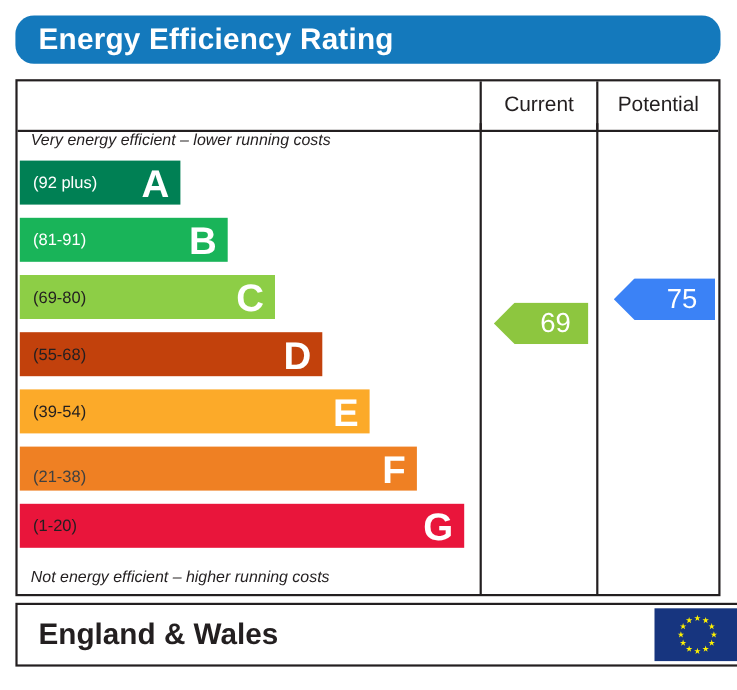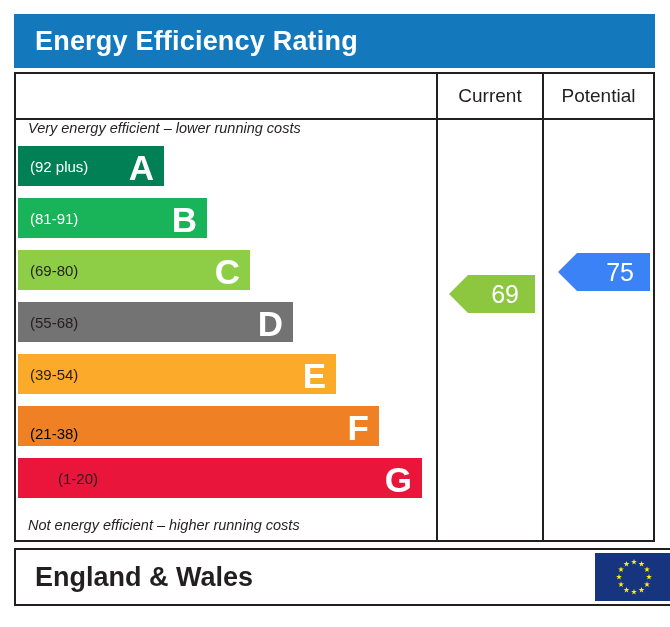--- a/index.html
+++ b/index.html
@@ -28,9 +28,10 @@
     left: 14px;
     top: 14px;
     width: 641px;
-    height: 54px;
+    height: 44px;
     background: #1479BC;
     box-sizing: border-box;
+    border-radius: 17px;
   }
   .title-bar .title-text {
     position: absolute;

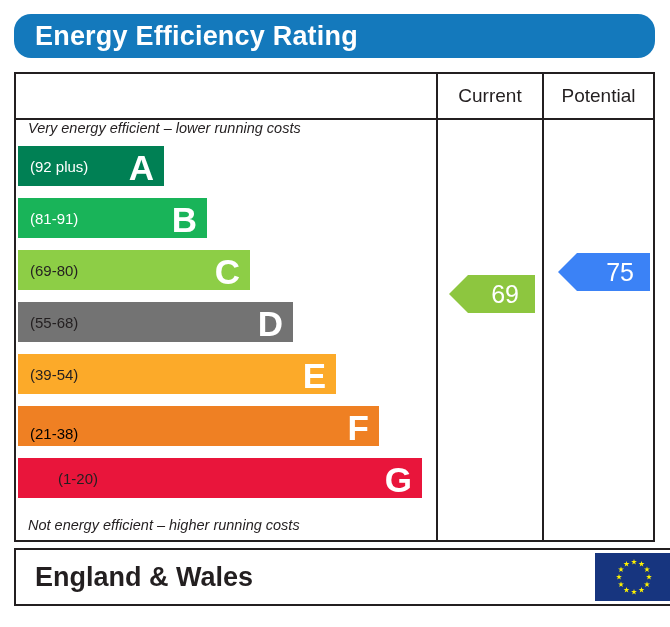--- a/index.html
+++ b/index.html
@@ -238,7 +238,7 @@
             <span class="range" style="color: rgb(35, 31, 32);">(69-80)</span>
             <span class="letter">C</span>
           </div>
-          <div class="band" style="top: 190px; width: 275px; background: #737373; text-decoration: underline;">
+          <div class="band" style="top: 190px; width: 275px; background: #c2410c; text-decoration: underline;">
             <span class="range" style="color: rgb(35, 31, 32);">(55-68)</span>
             <span class="letter">D</span>
           </div>

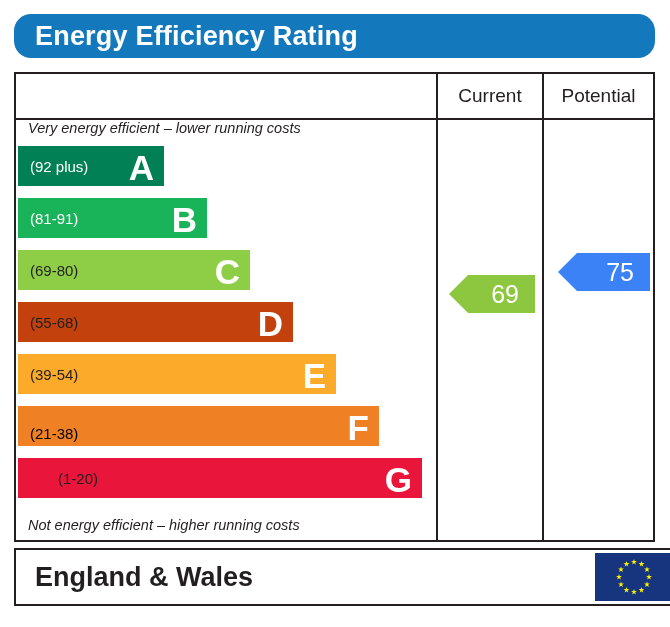--- a/index.html
+++ b/index.html
@@ -247,7 +247,7 @@
             <span class="letter">E</span>
           </div>
           <div class="band" style="top: 294px; width: 361px; background: rgb(239, 128, 35);">
-            <span class="range" style="color: #000000; margin-top: 14px;">(21-38)</span>
+            <span class="range" style="color: #404040; margin-top: 14px;">(21-38)</span>
             <span class="letter">F</span>
           </div>
           <div class="band" style="top: 346px; width: 404px; background: rgb(233, 21, 59);">

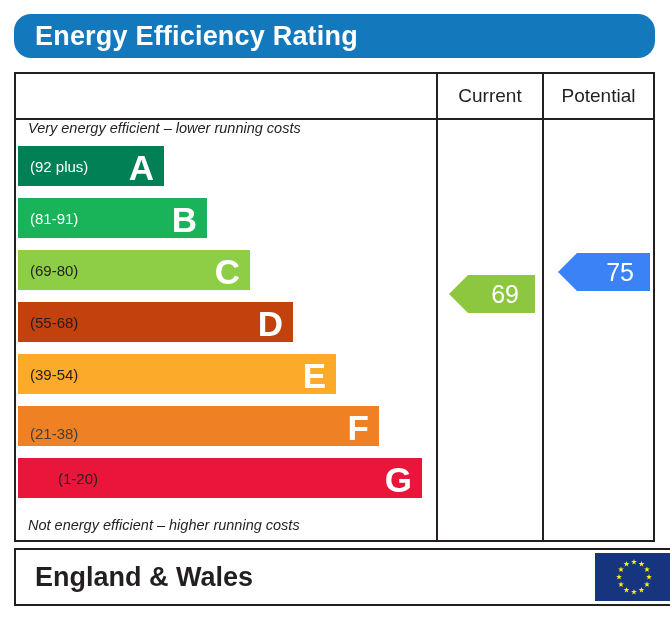--- a/index.html
+++ b/index.html
@@ -251,7 +251,7 @@
             <span class="letter">F</span>
           </div>
           <div class="band" style="top: 346px; width: 404px; background: rgb(233, 21, 59);">
-            <span class="range" style="color: rgb(35, 31, 32); margin-left: 28px;">(1-20)</span>
+            <span class="range" style="color: rgb(35, 31, 32);">(1-20)</span>
             <span class="letter">G</span>
           </div>
         </div>

